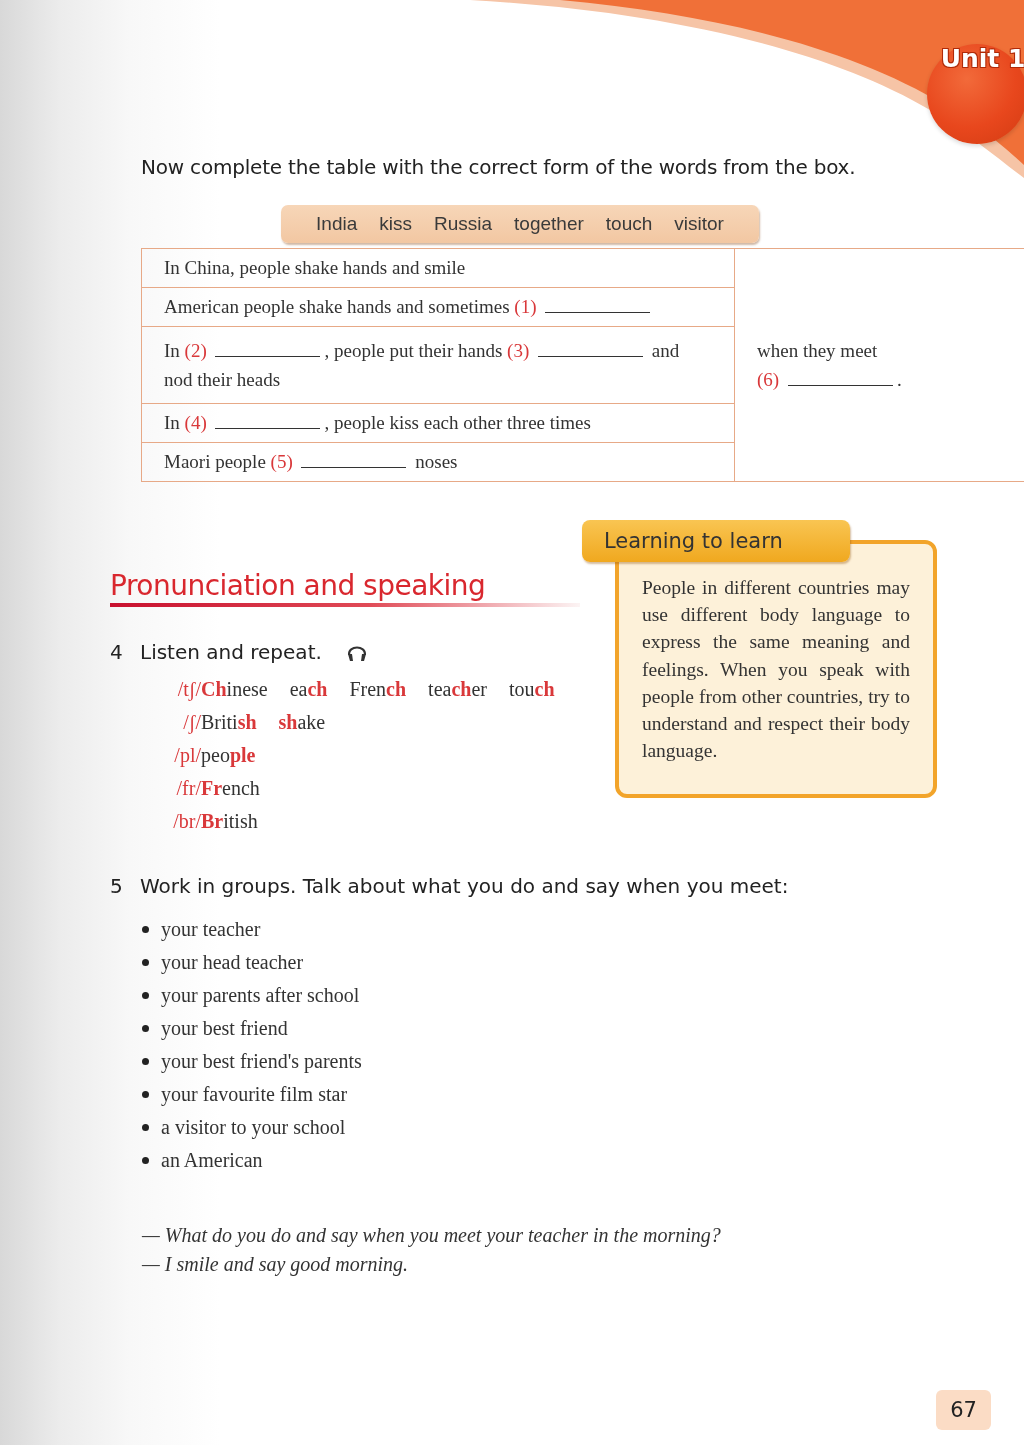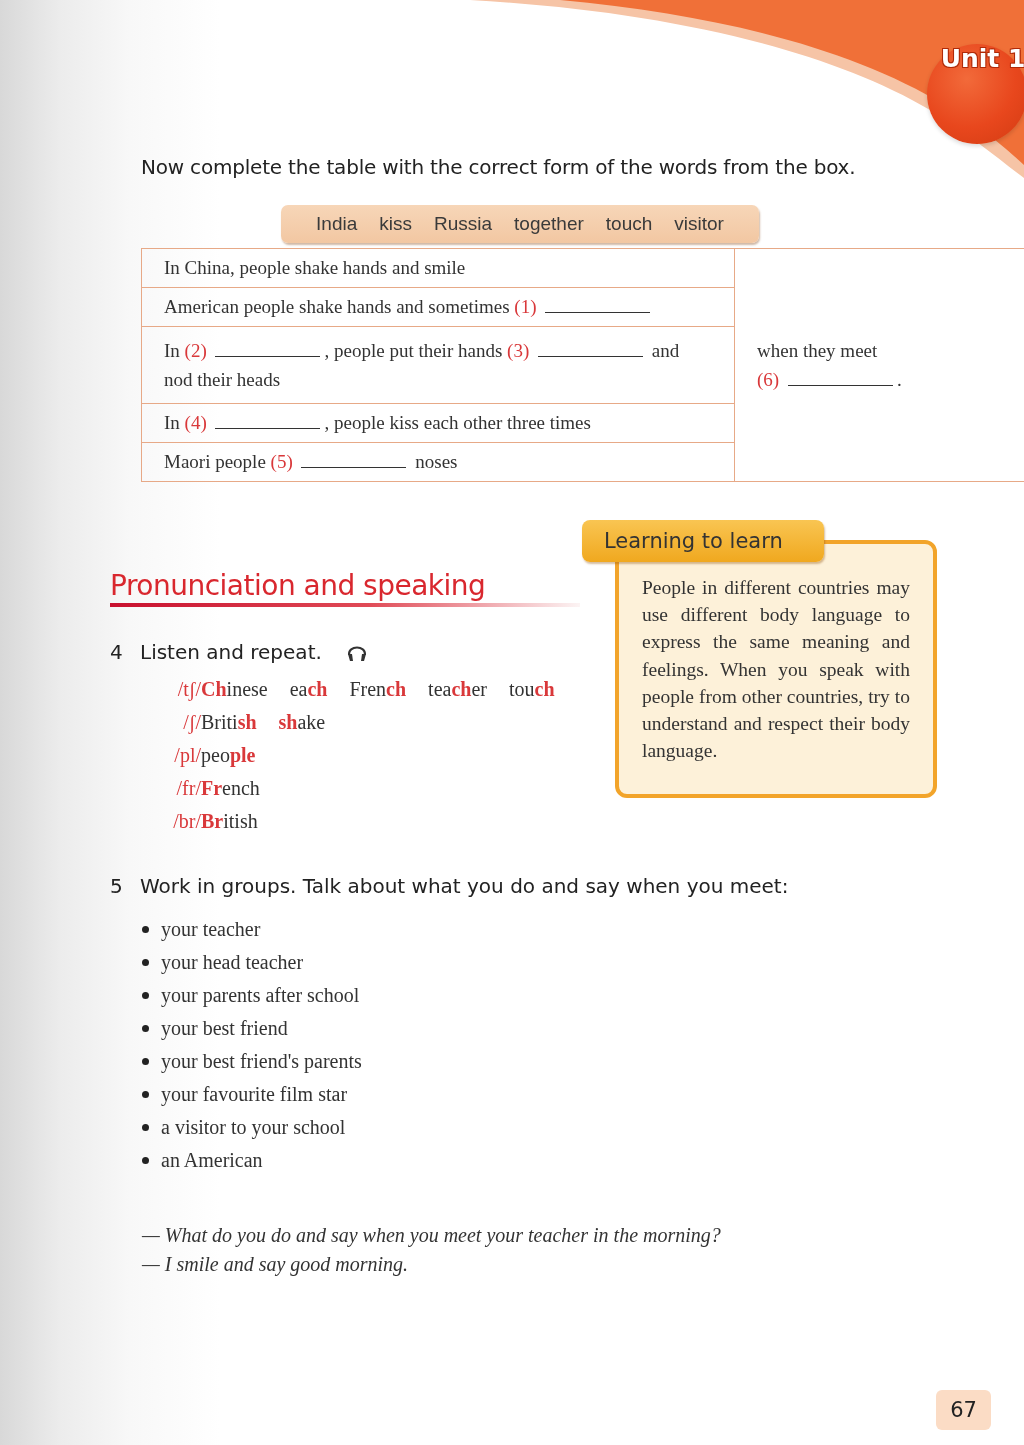--- a/index.html
+++ b/index.html
@@ -63,7 +63,7 @@
     background: #fdf1d9; border: 4px solid #f2a42a; border-radius: 12px;
   }
   .ltl-tab {
-    position: absolute; left: 582px; top: 520px; width: 242px; height: 42px;
+    position: absolute; left: 582px; top: 520px; width: 268px; height: 42px;
     background: linear-gradient(#f9c552, #f0a81f); border-radius: 8px;
     box-shadow: 1px 2px 2px rgba(150,90,20,0.4);
     font-family: "DejaVu Sans", sans-serif; font-size: 21px; color: #333;

